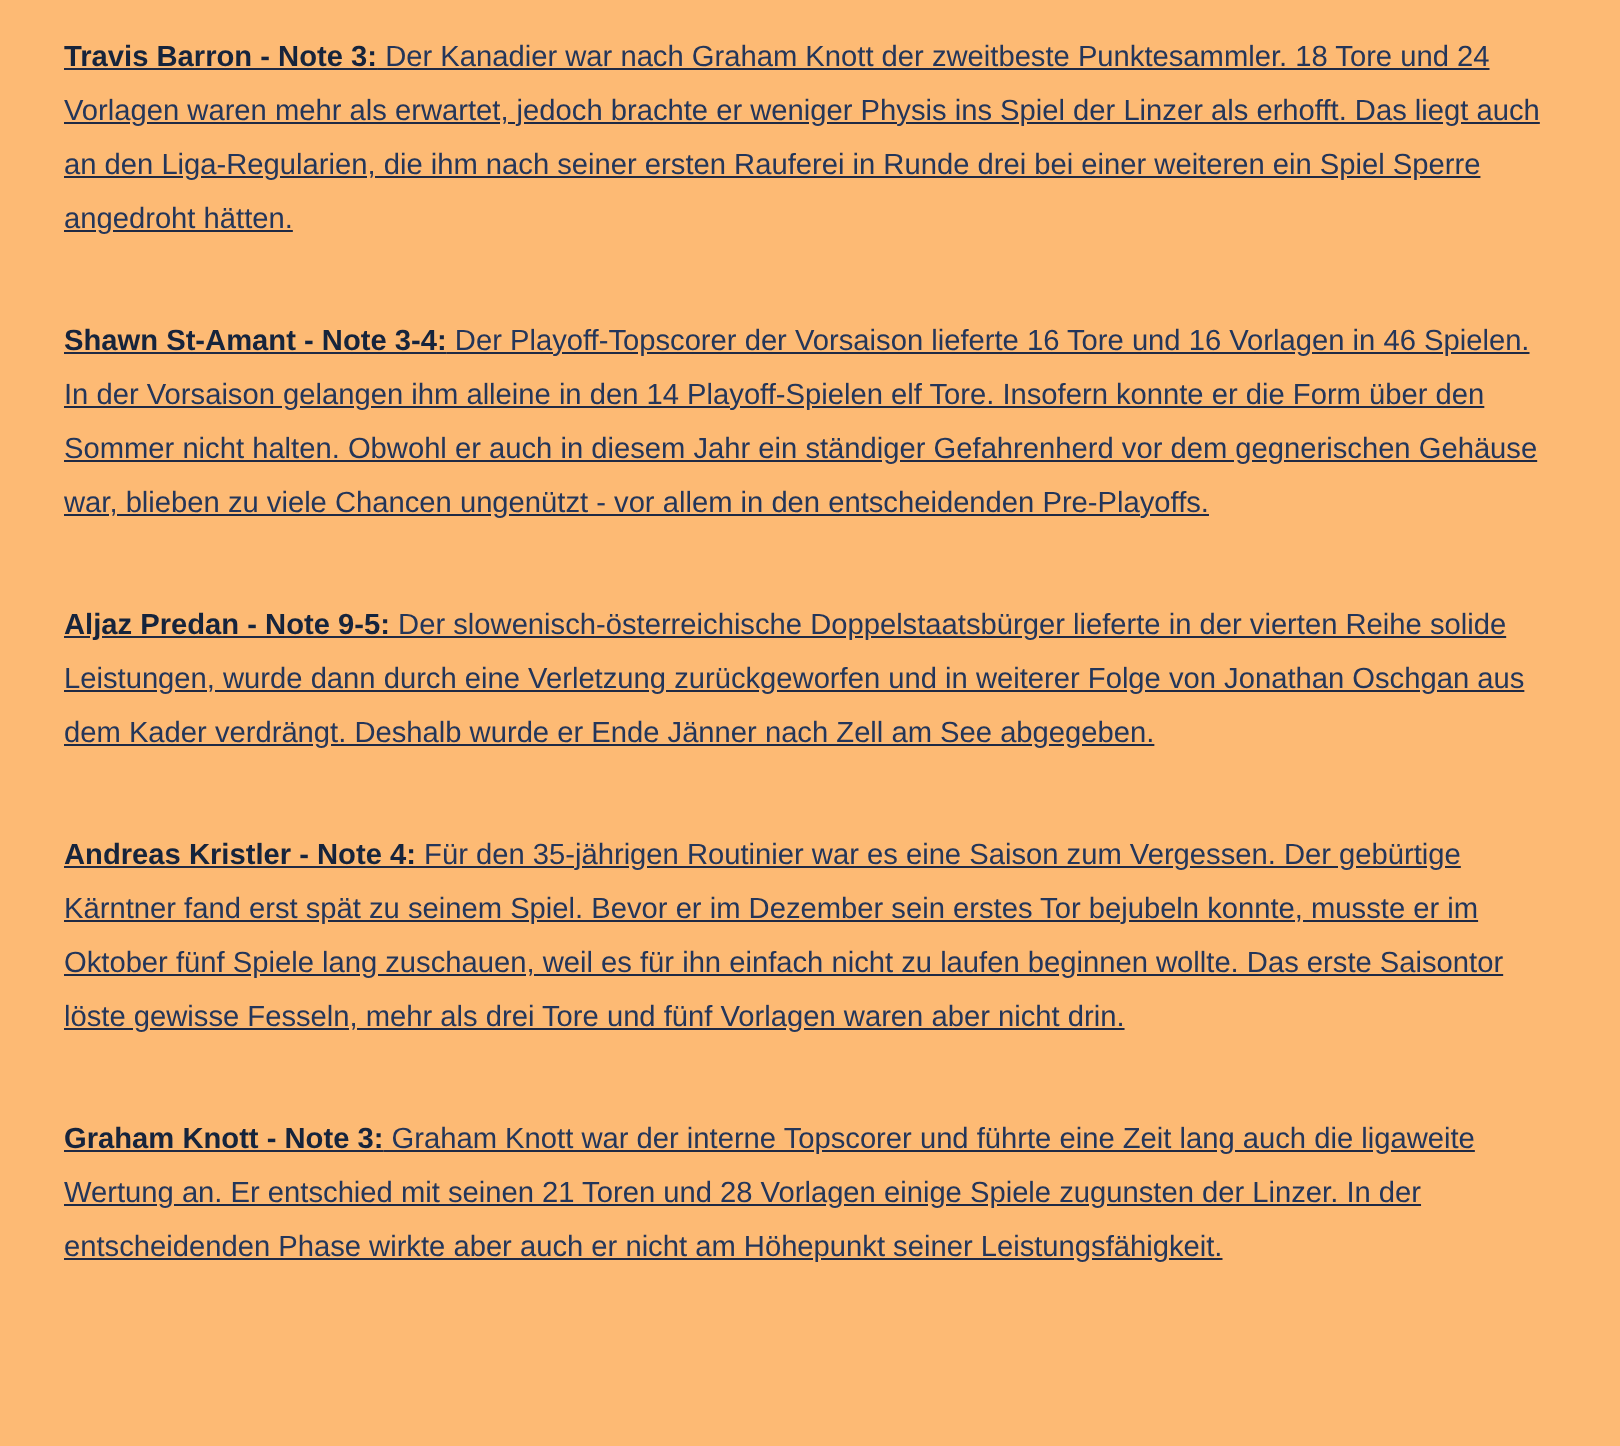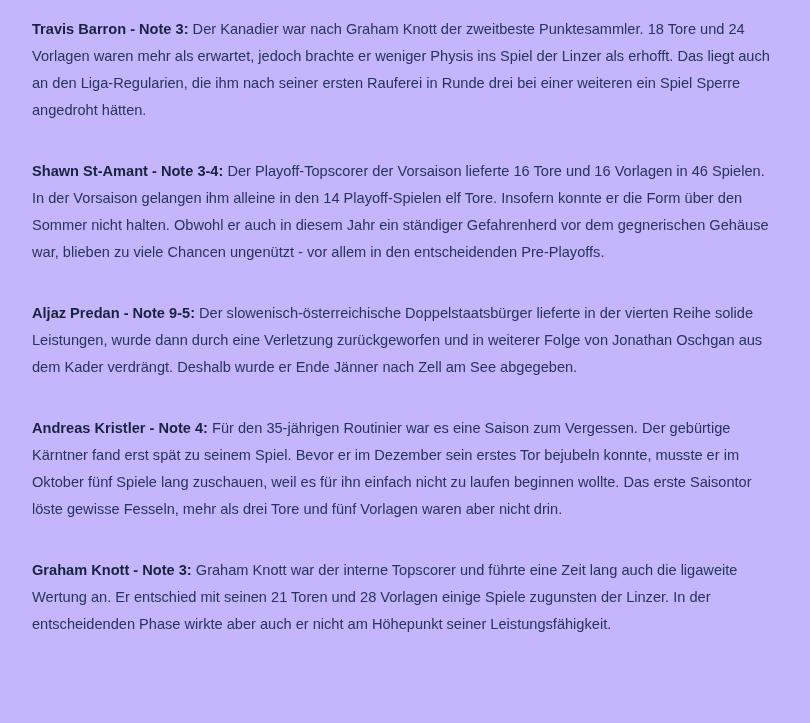--- a/index.html
+++ b/index.html
@@ -18,7 +18,8 @@
     width: 810px;
     height: 723px;
     padding: 16px 36px 0 32px;
-    background: #c4b5fd;
+    background: #fdba74;
+    text-decoration: underline;
   }
   .entry {
     margin: 0 0 34px 0;

